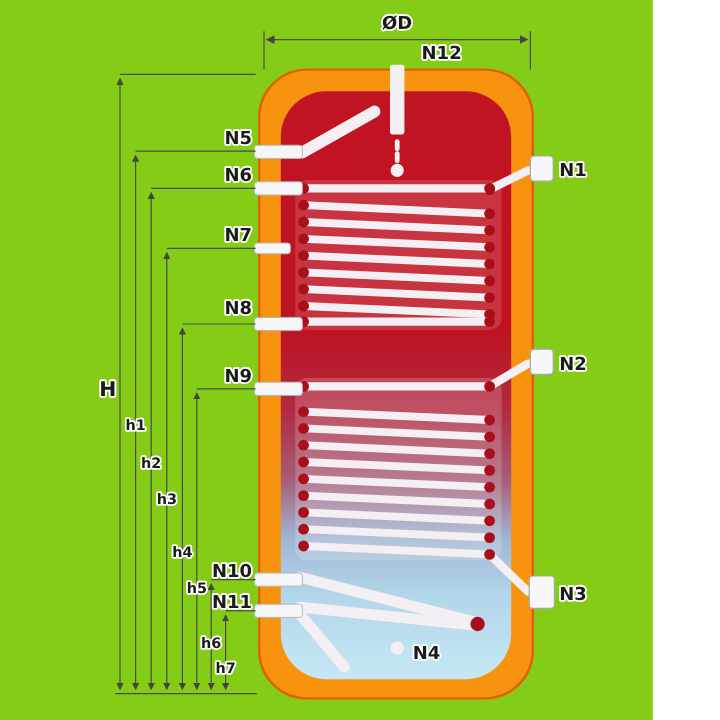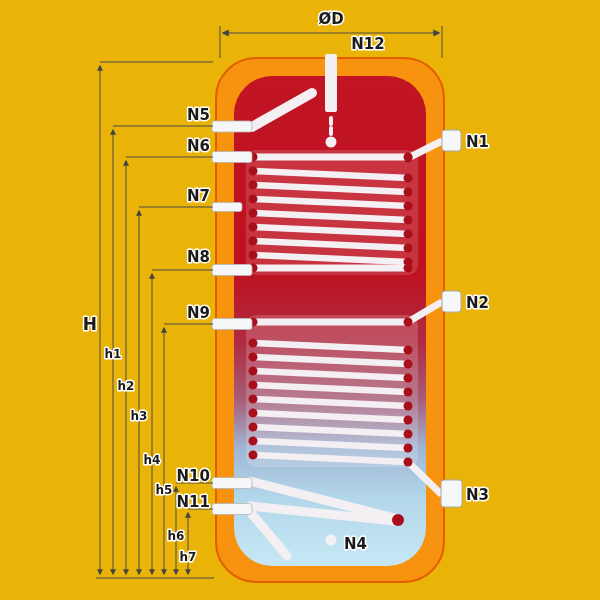--- a/index.html
+++ b/index.html
@@ -3,7 +3,7 @@
 <meta charset="utf-8">
 <style>
   html,body{margin:0;padding:0;background:#ffffff;}
-  .stage{position:relative;width:600px;height:600px;background:#eab308;overflow:hidden;}
+  .stage{position:relative;width:544px;height:600px;background:#84cc16;overflow:hidden;}
   svg{display:block;}
   text{font-family:"DejaVu Sans","Liberation Sans",sans-serif;font-weight:bold;fill:#1b1b1b;
        paint-order:stroke;stroke:#ffffff;stroke-width:3px;stroke-linejoin:round;}

